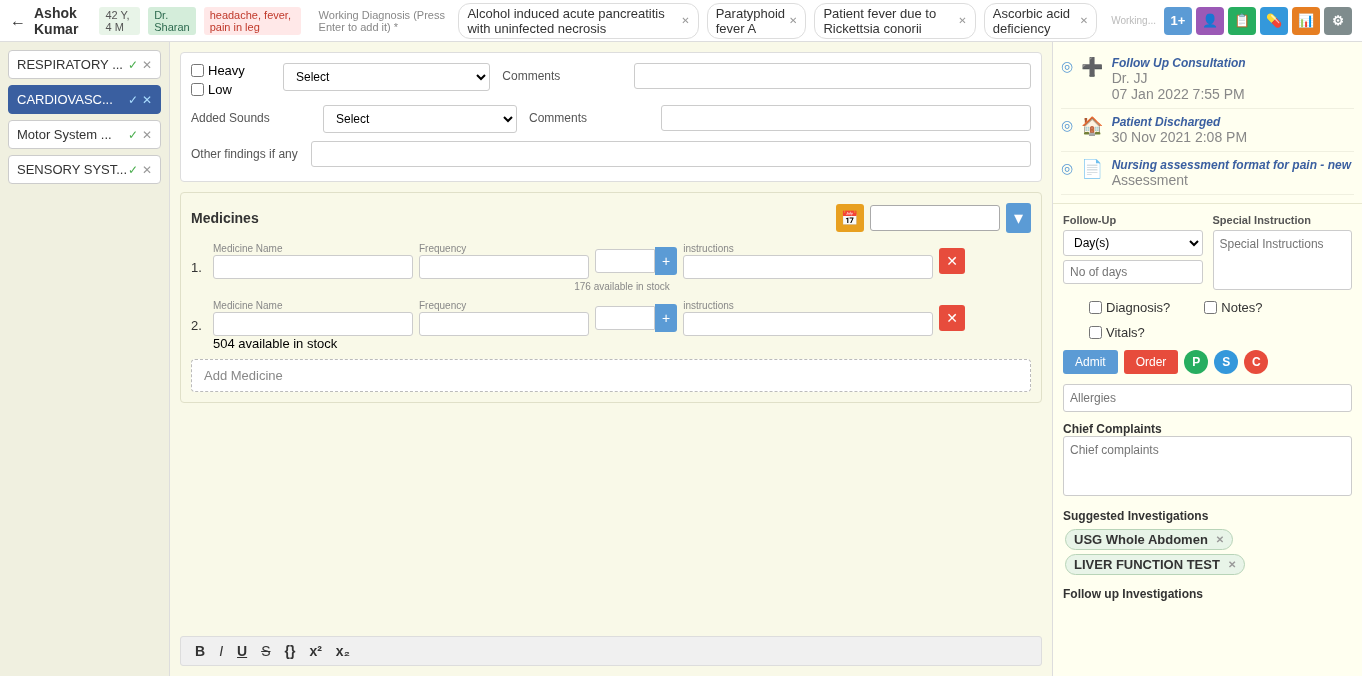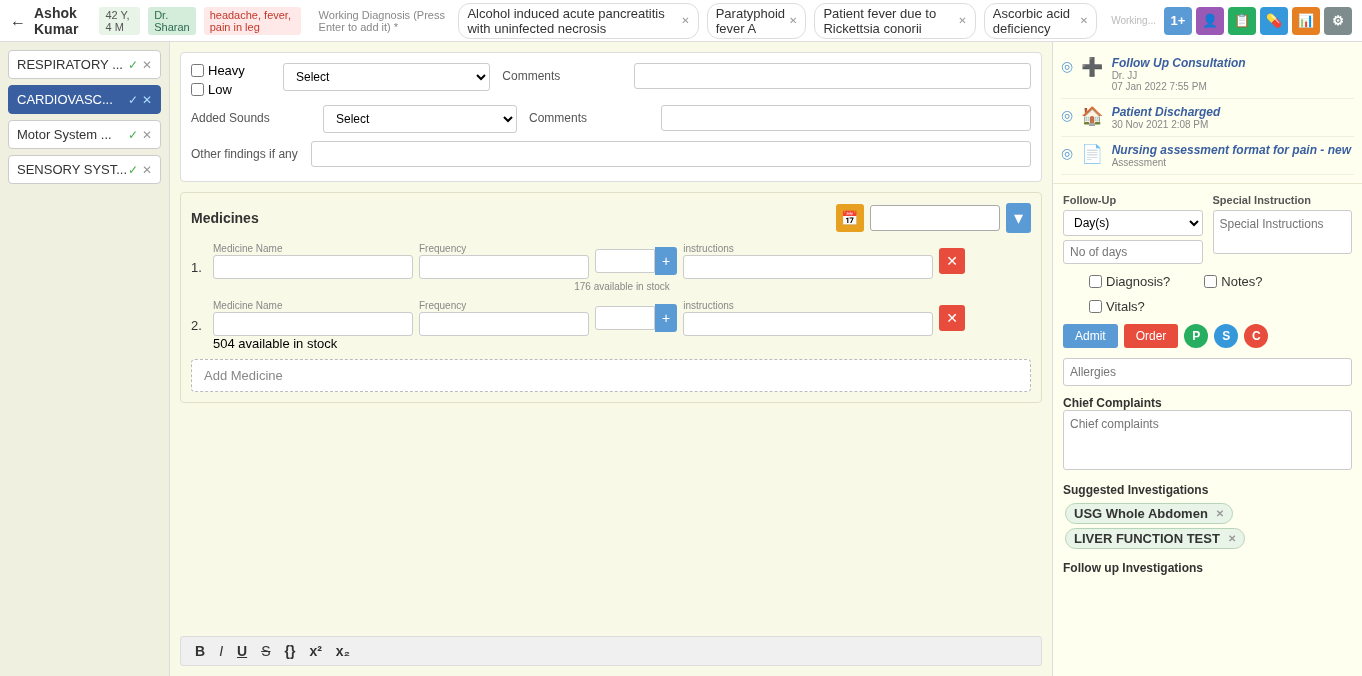--- a/index.html
+++ b/index.html
@@ -277,7 +277,7 @@
     .timeline-icon { font-size: 18px; }
     .timeline-content { flex: 1; }
     .timeline-title { font-size: 12px; color: #3a5fa0; font-weight: bold; font-style: italic; }
-    .timeline-sub { font-size: 10px; color: #888; }
+    .timeline-sub { font-size: 14px; color: #888; }
 
     
     .right-controls {

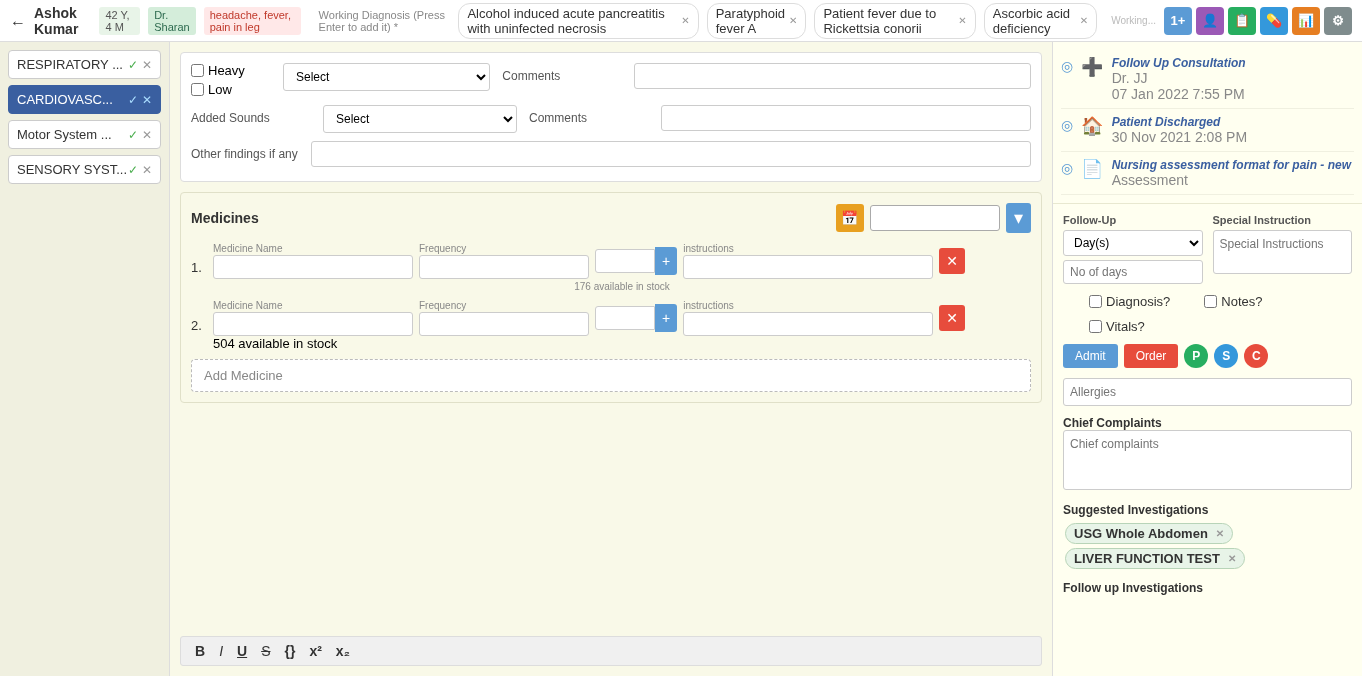--- a/index.html
+++ b/index.html
@@ -315,7 +315,7 @@
       padding: 6px;
       font-size: 12px;
       width: 100%;
-      height: 44px;
+      height: 60px;
       resize: none;
       background: #fff;
     }

